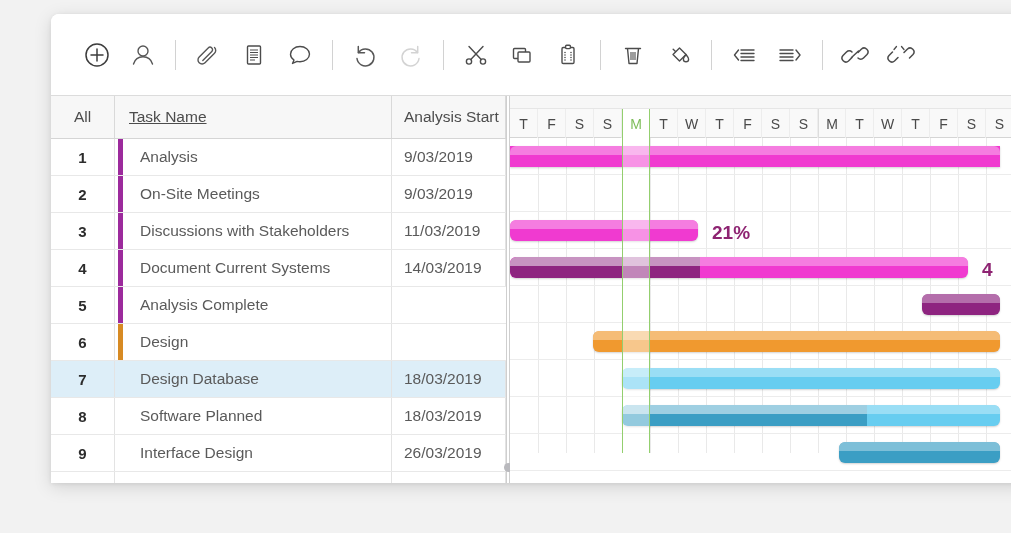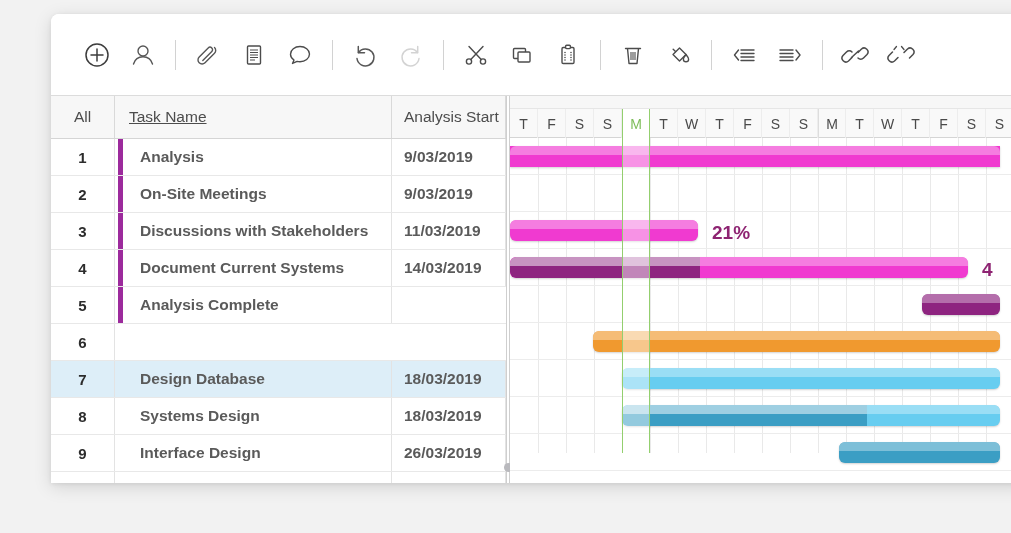--- a/index.html
+++ b/index.html
@@ -105,7 +105,6 @@
     overflow: hidden;
     white-space: nowrap;
     position: relative;
-    font-weight: bold;
   }
   .gr-id {
     width: 64px;

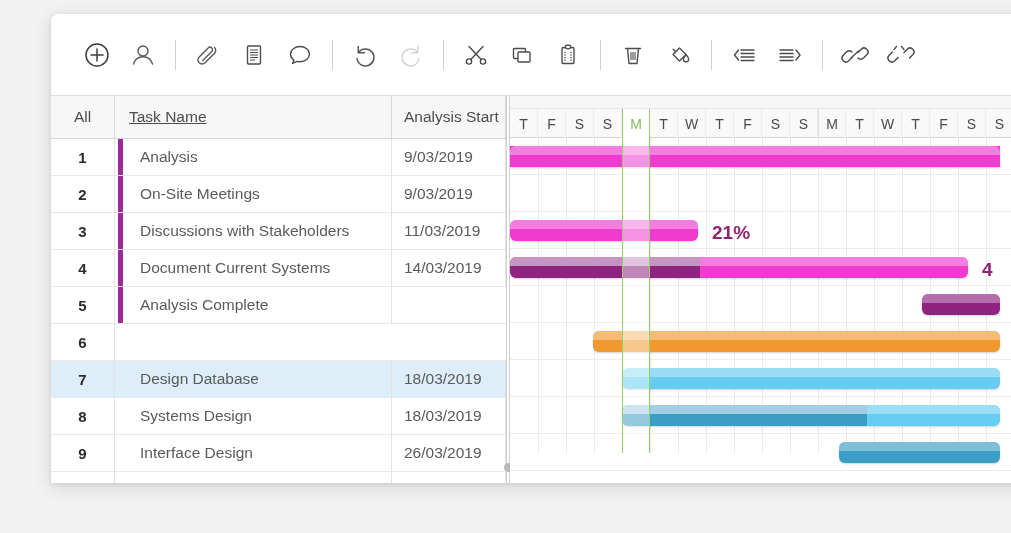--- a/index.html
+++ b/index.html
@@ -427,6 +427,10 @@
           </div>
           <div class="grid-row">
             <div class="gr-cell gr-id">6</div>
+            <div class="gr-cell gr-name">
+              <div class="row-flag" style="background: rgb(215, 138, 35);"></div>
+              <span>Design</span>
+            </div>
           </div>
           <div class="grid-row selected">
             <div class="gr-cell gr-id">7</div>

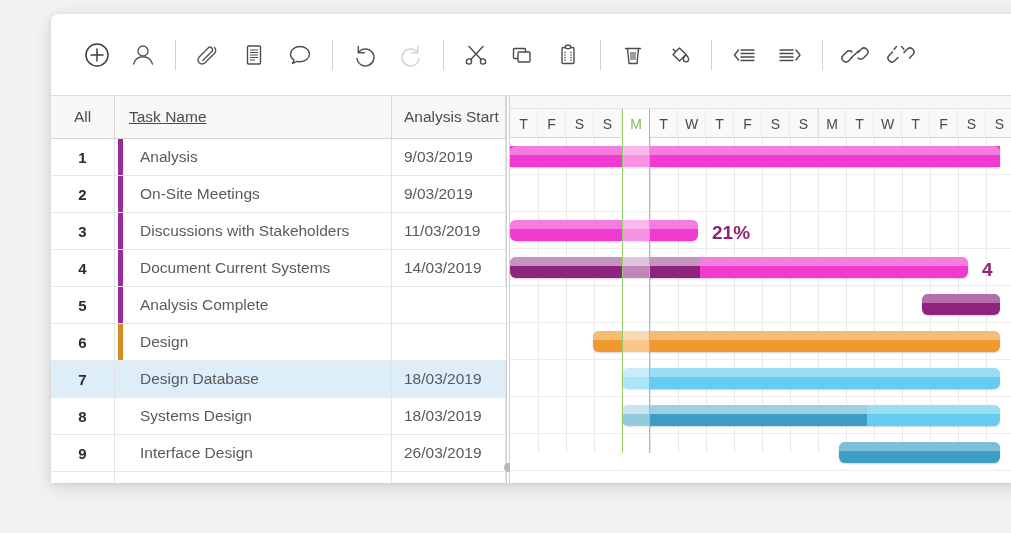--- a/index.html
+++ b/index.html
@@ -442,7 +442,7 @@
           <div class="grid-row">
             <div class="gr-cell gr-id">8</div>
             <div class="gr-cell gr-name">
-              <span>Systems Design</span>
+              <span>Software Planned</span>
             </div>
             <div class="gr-cell gr-start">18/03/2019</div>
           </div>

